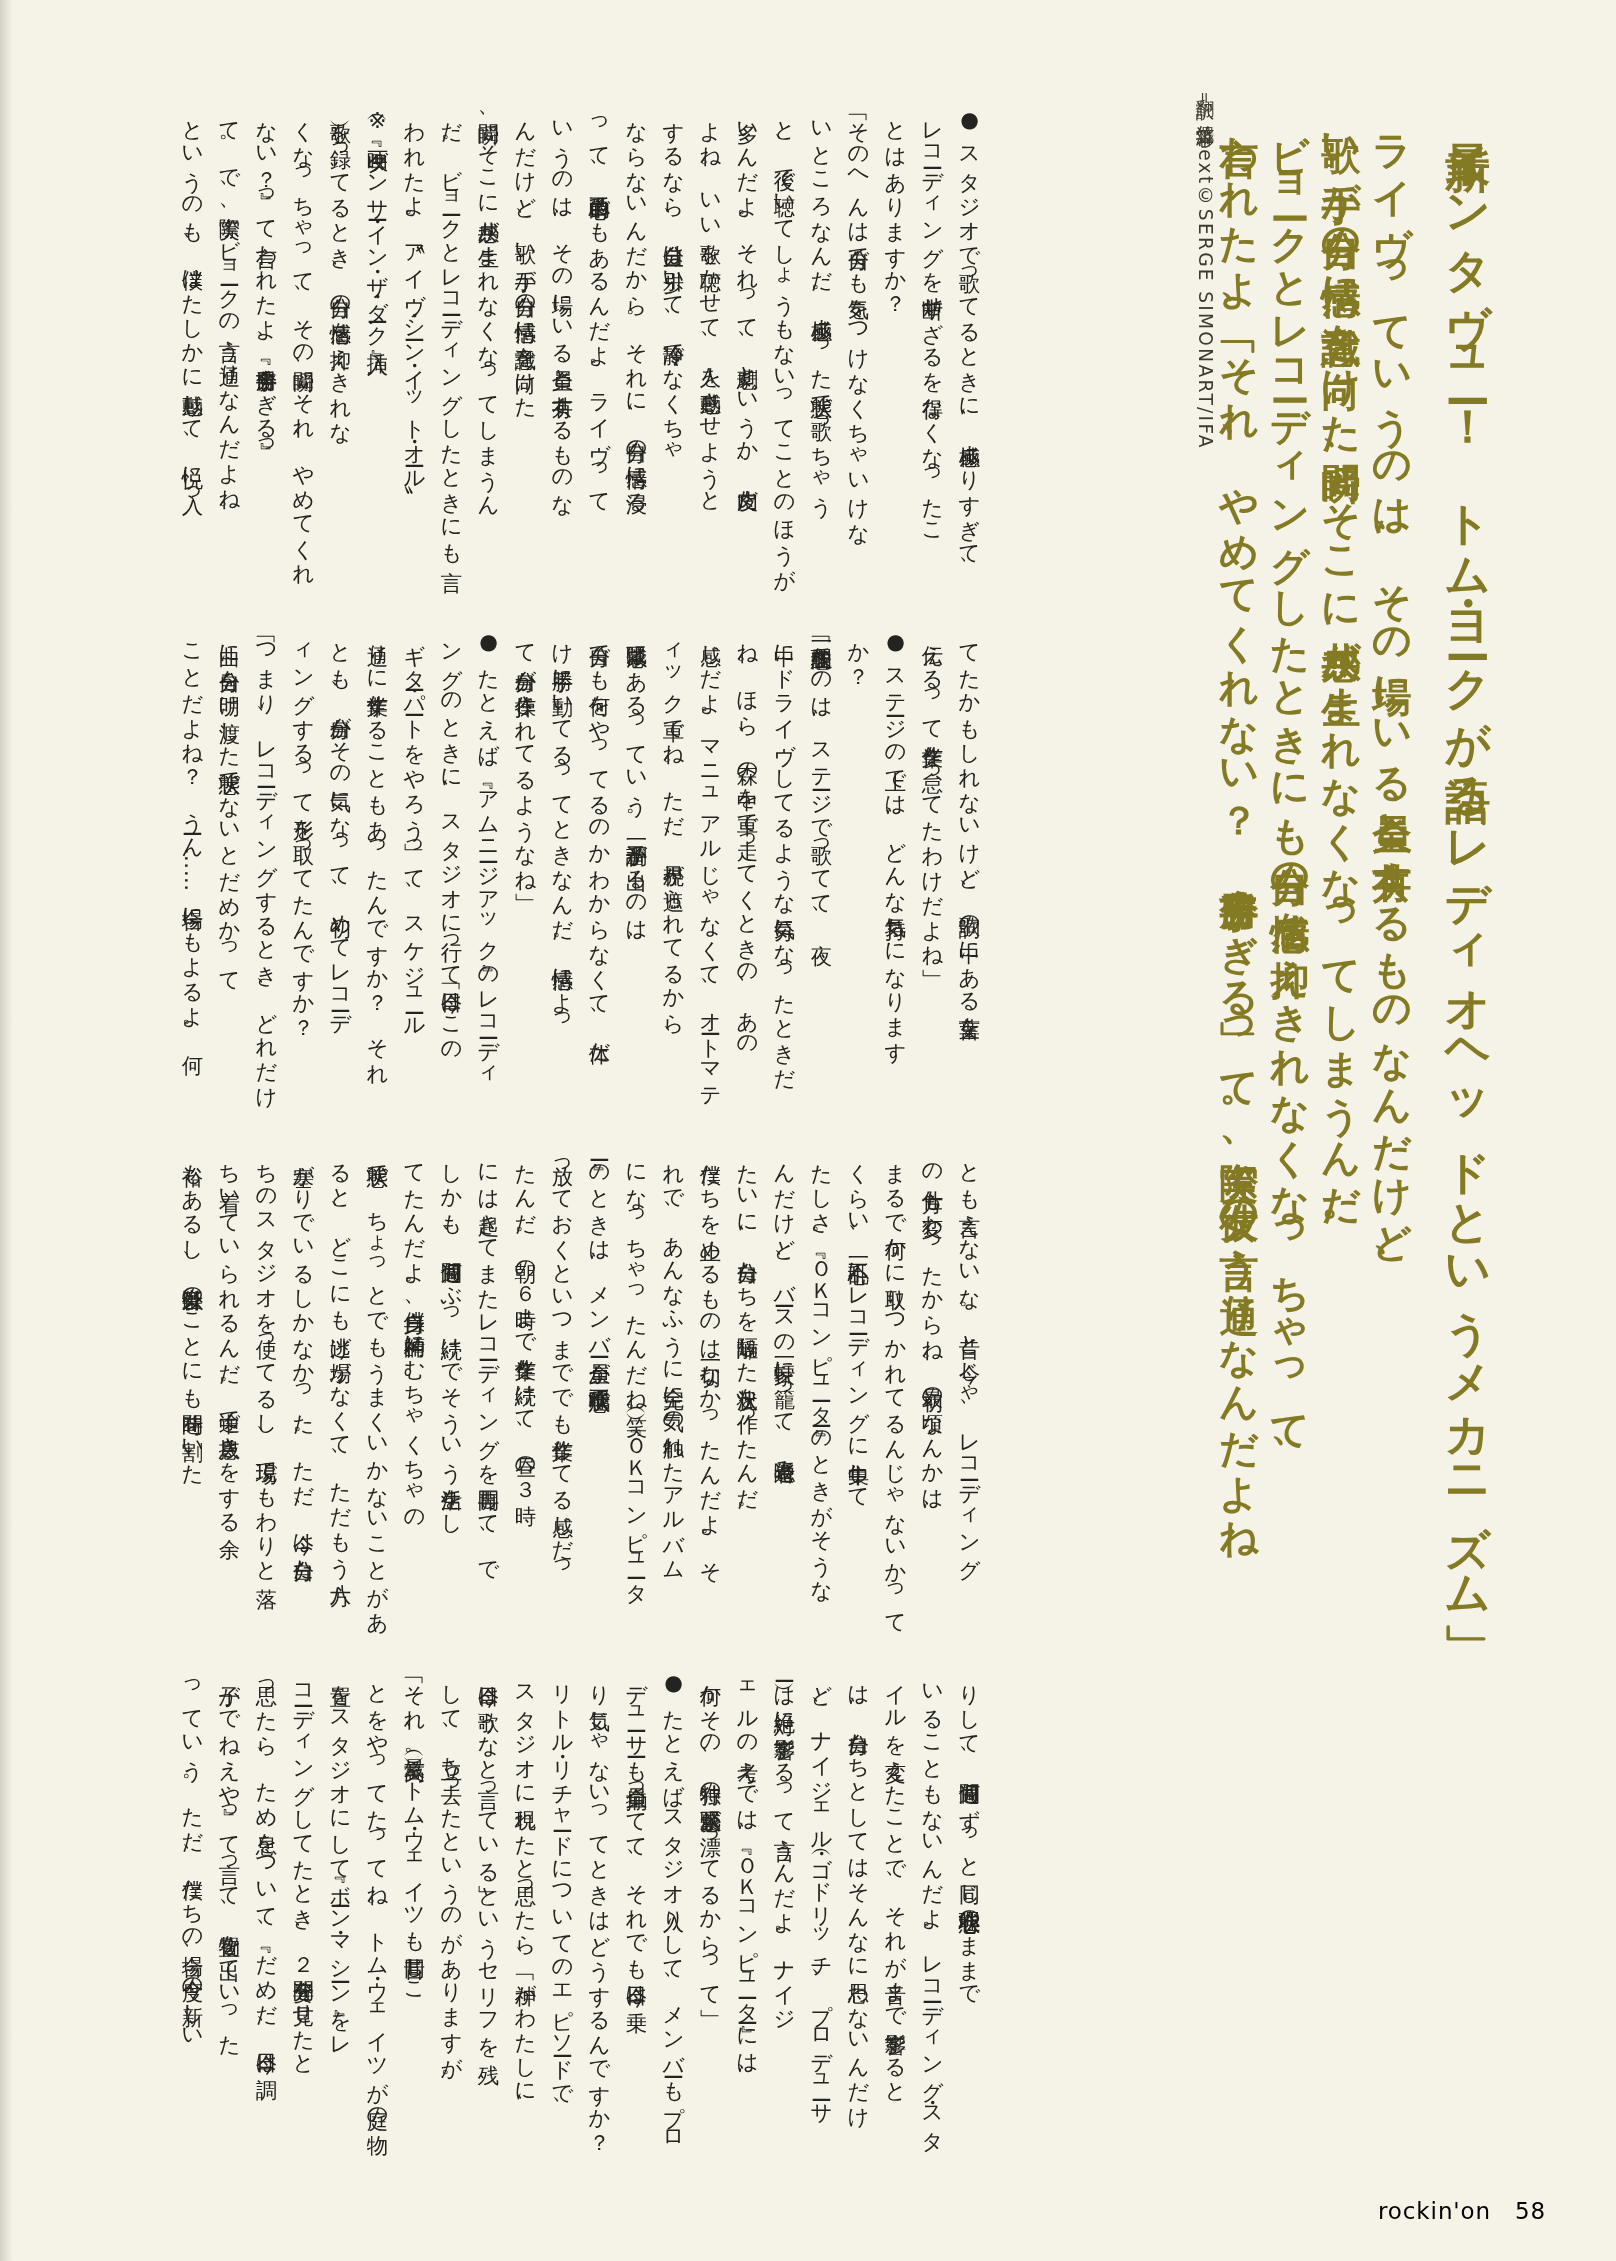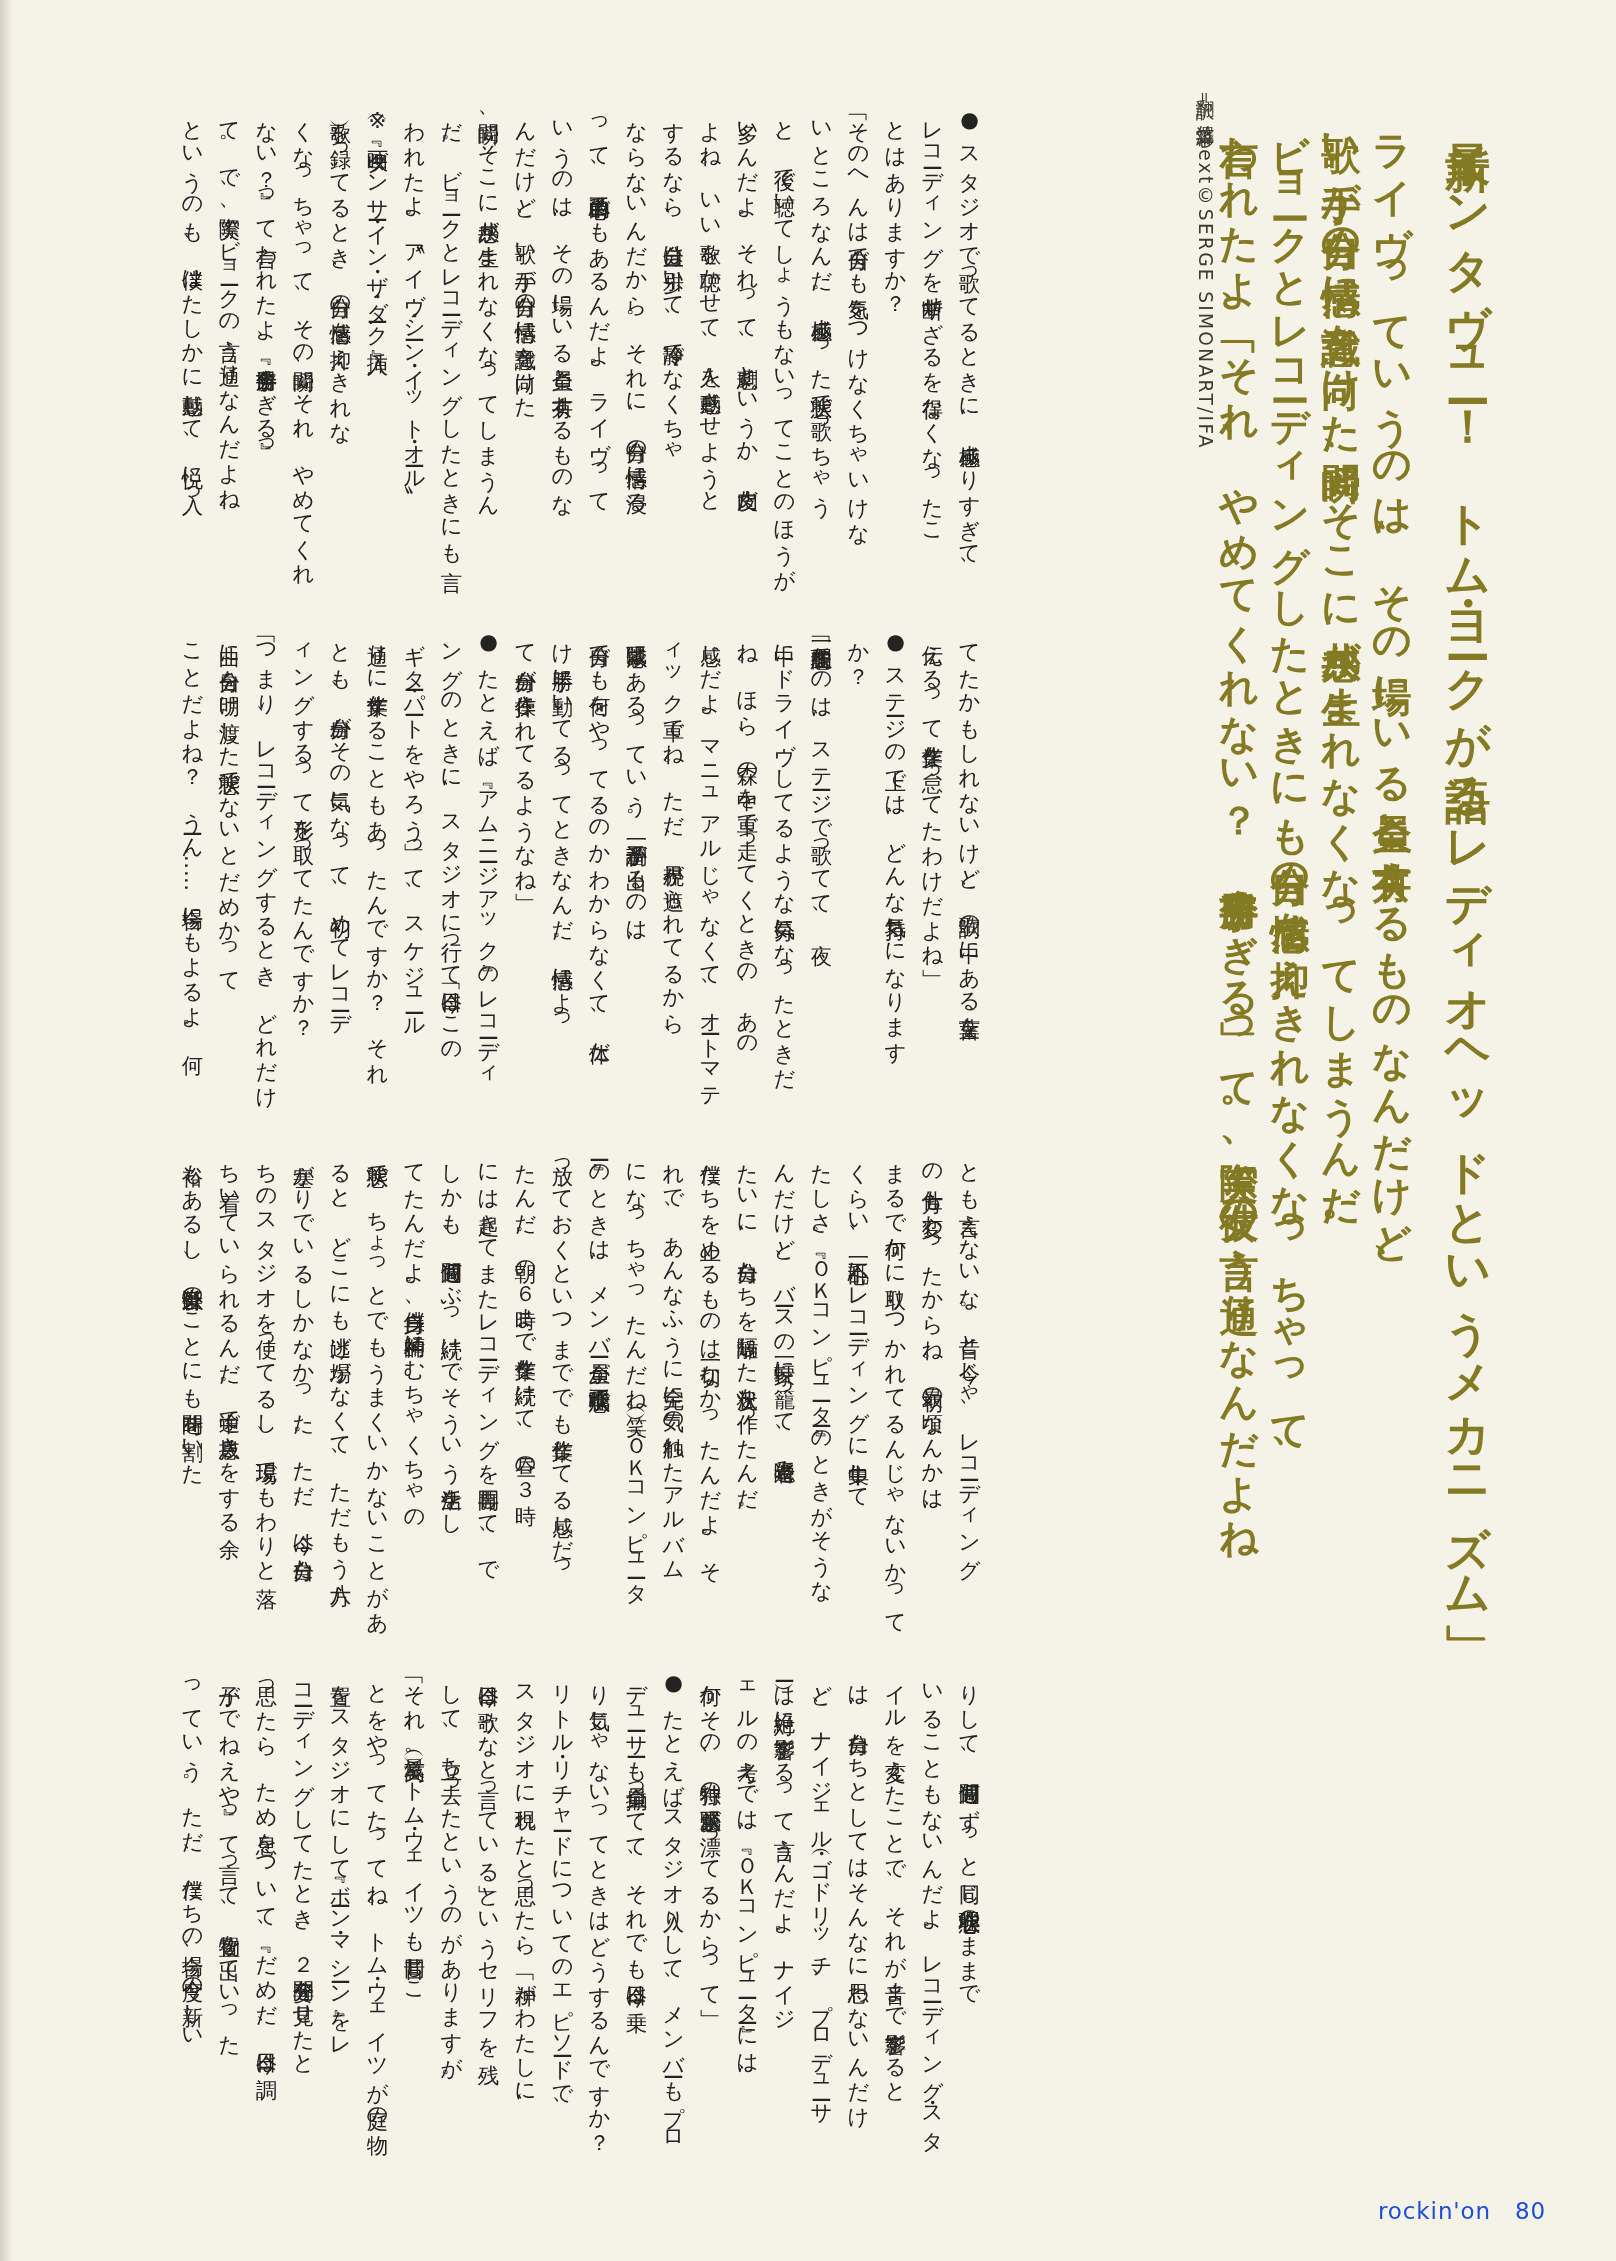--- a/index.html
+++ b/index.html
@@ -62,7 +62,7 @@
   
   .footer{
     position:absolute;top:2198px;left:1378px;
-    font-size:23px;color:#1d4ed8;
+    font-size:23px;color:#000000;
     letter-spacing:0.9px;
     display:flex;gap:24px;align-items:baseline;
   }

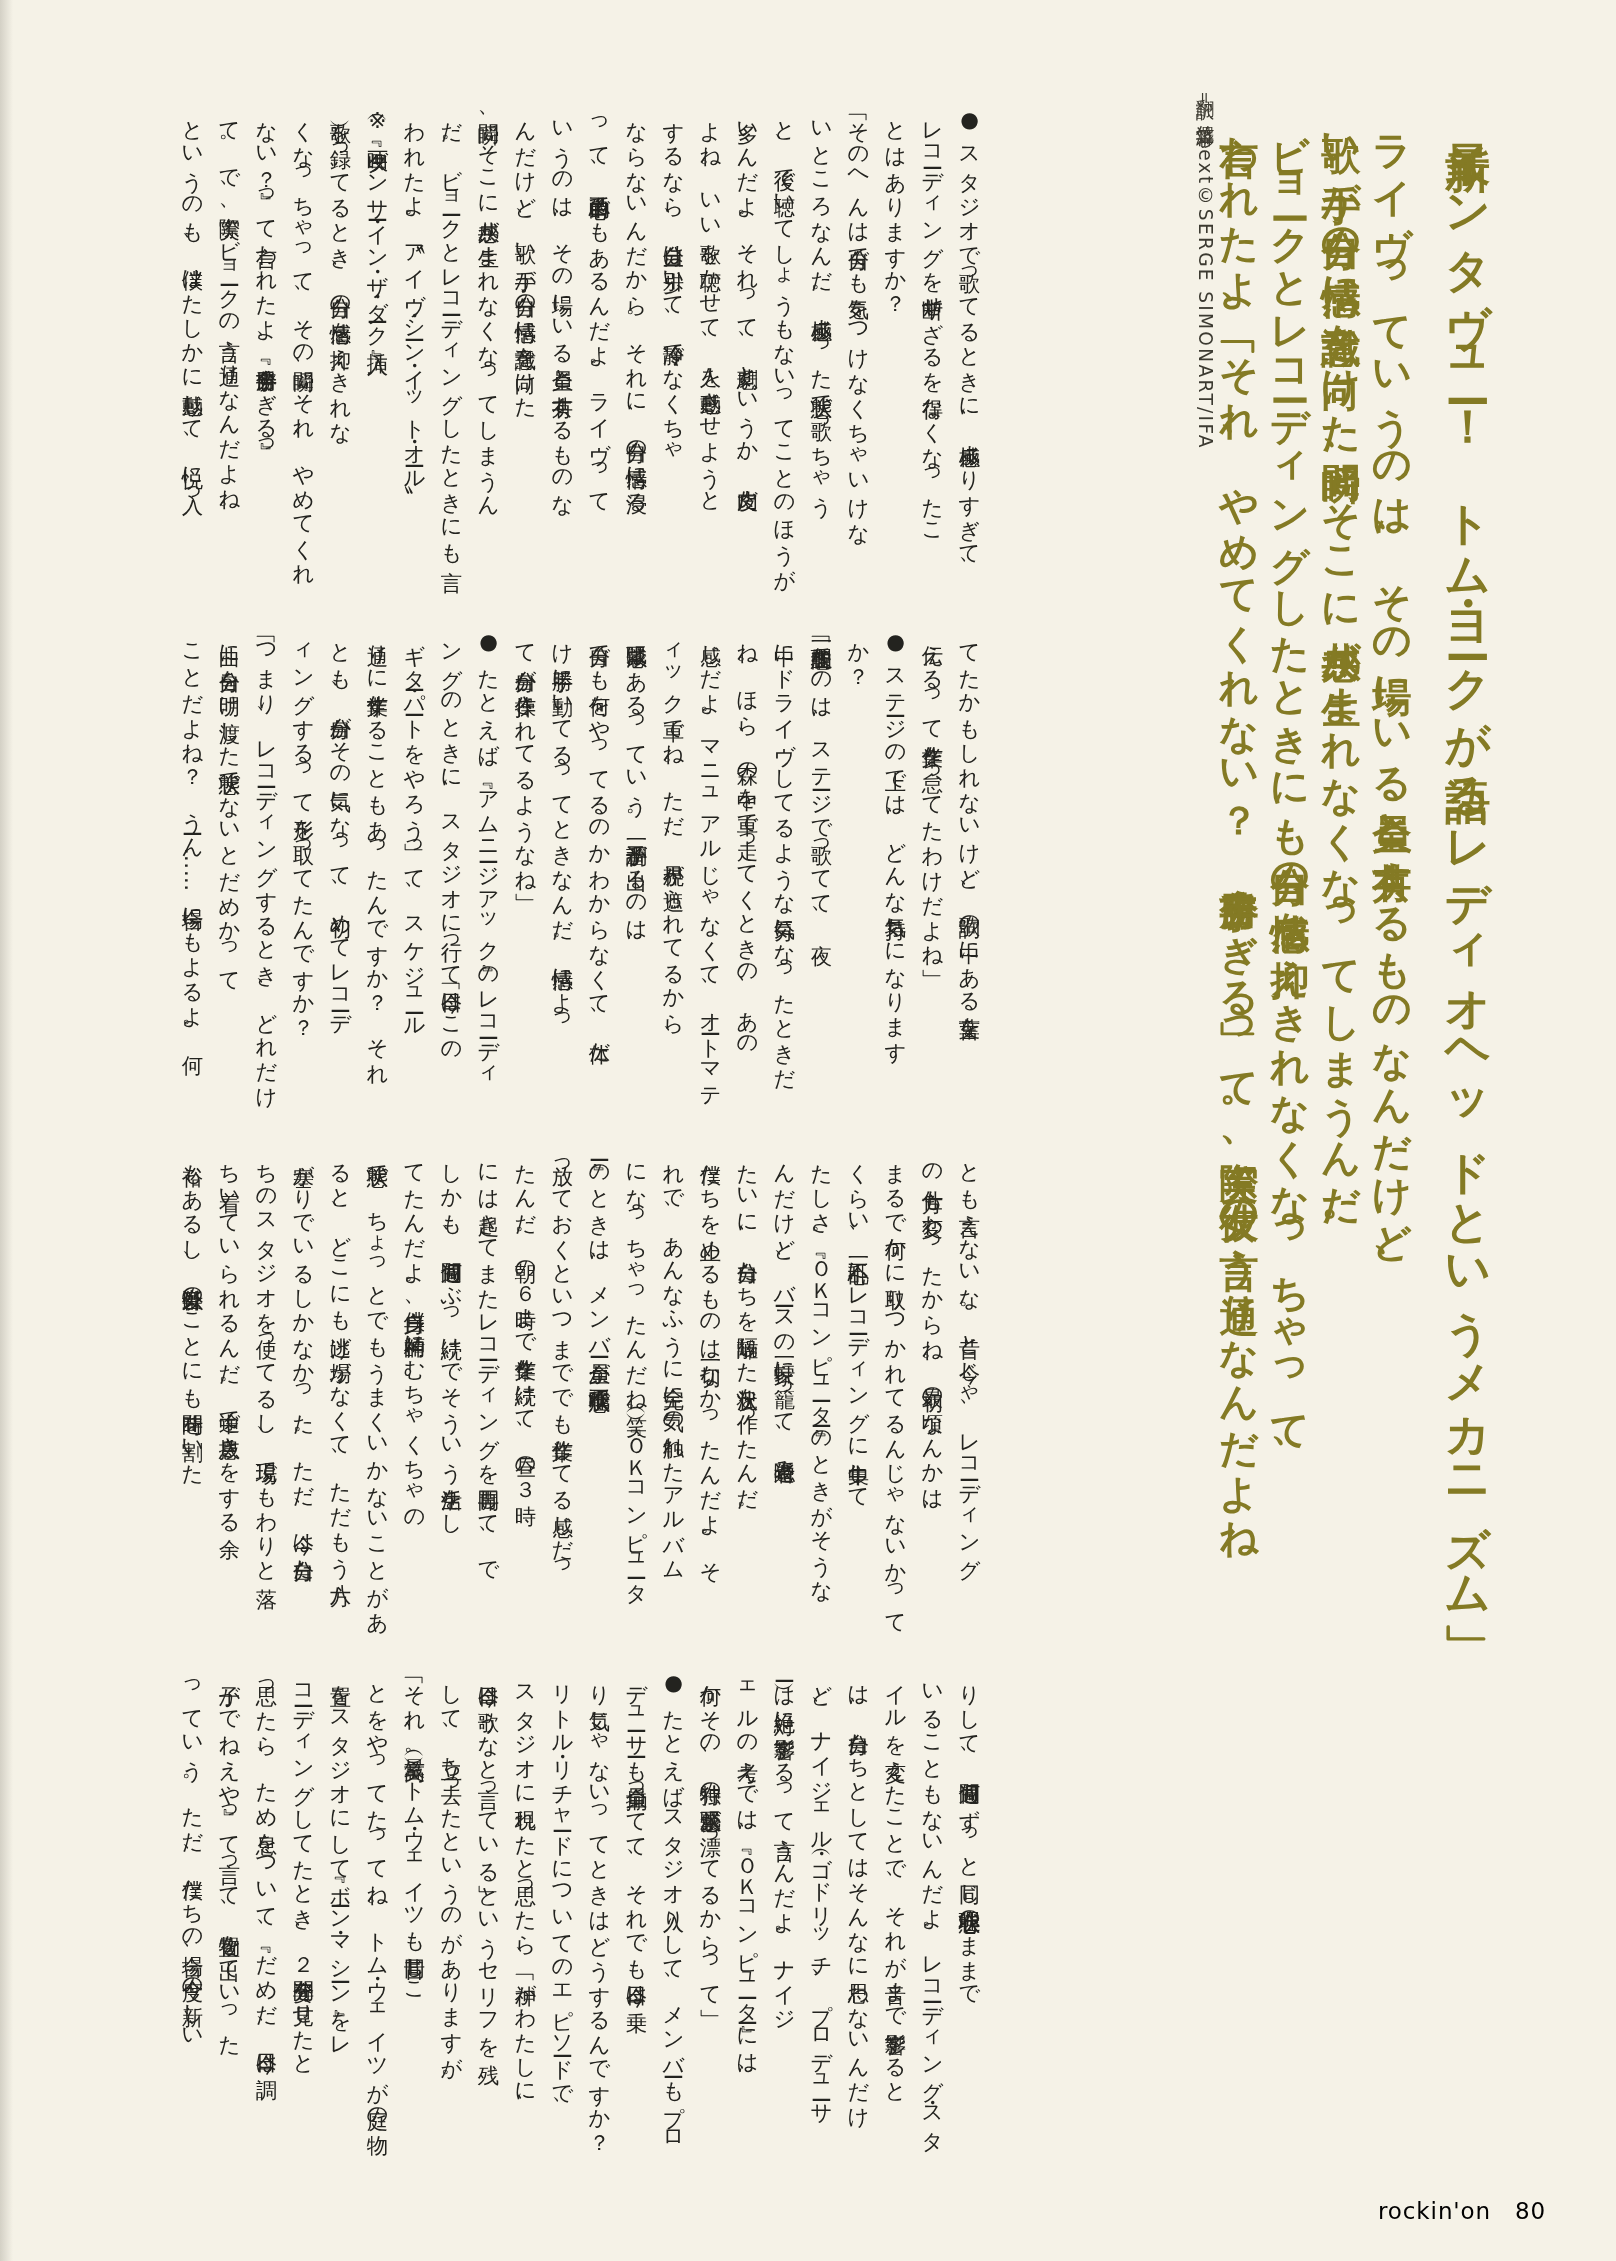--- a/index.html
+++ b/index.html
@@ -192,7 +192,7 @@
 
   <div class="footer">
     <span>rockin'on</span>
-    <span>80</span>
+    <span>58</span>
   </div>
 
 </div>

